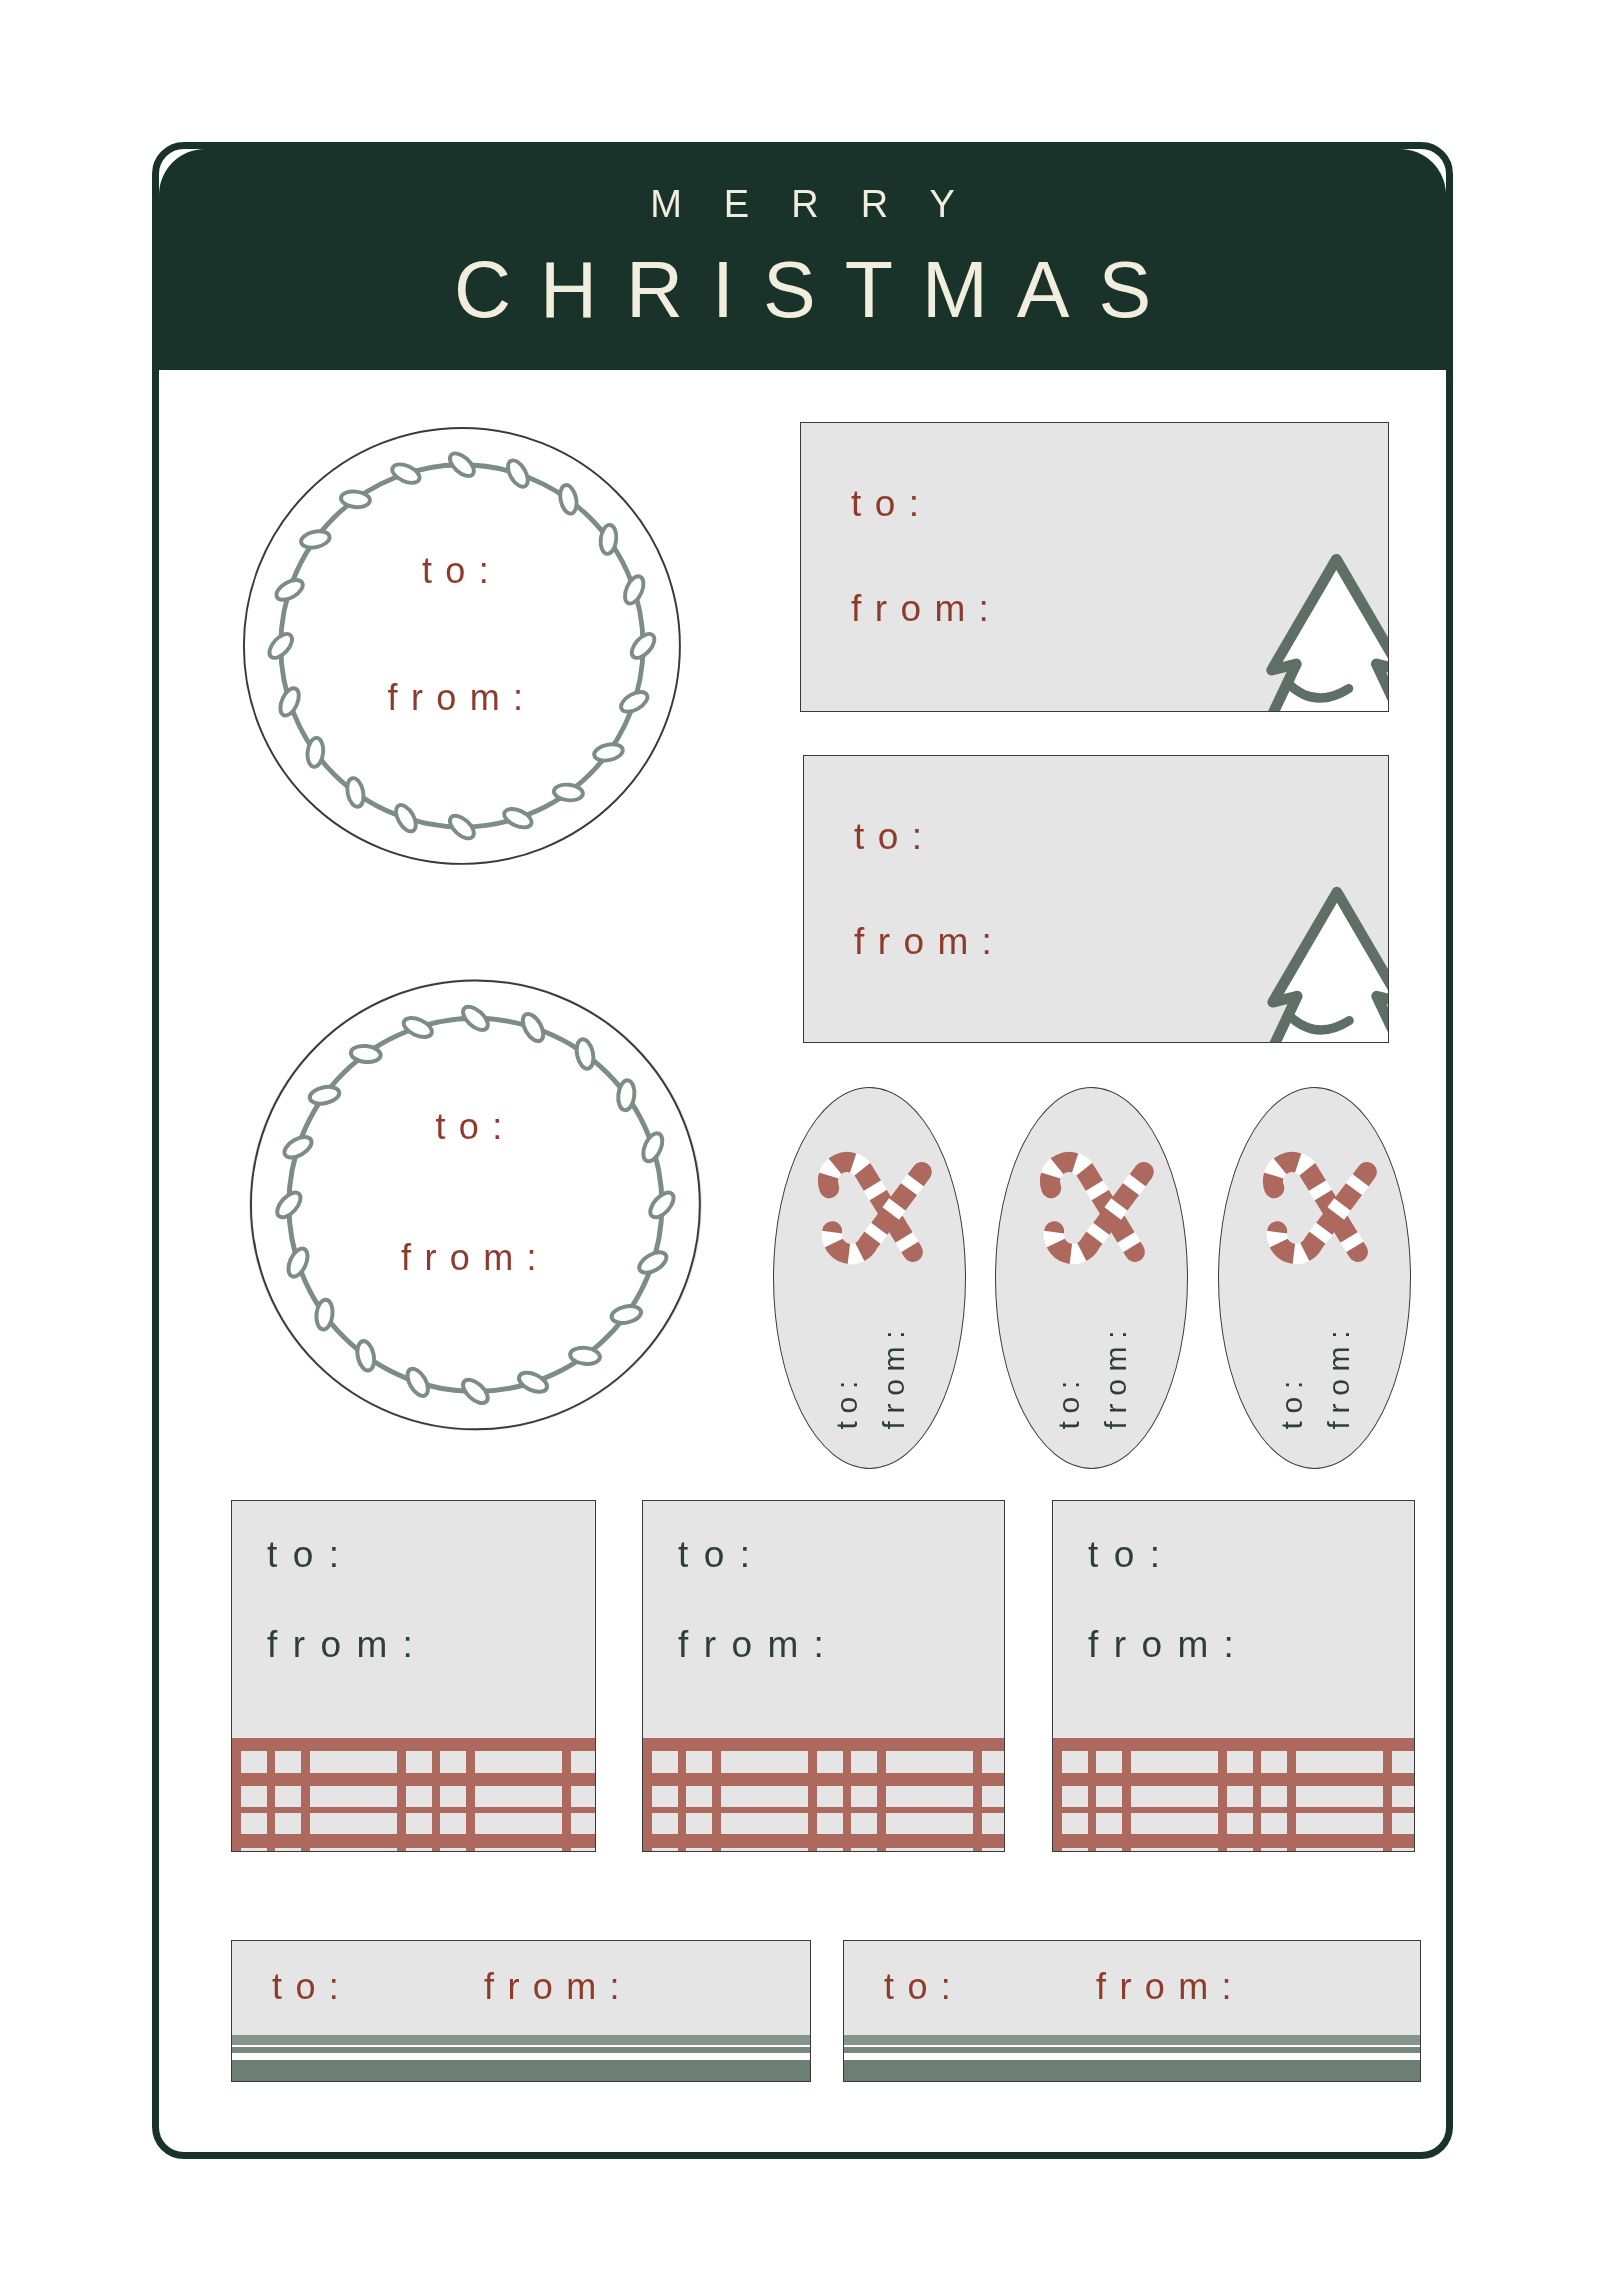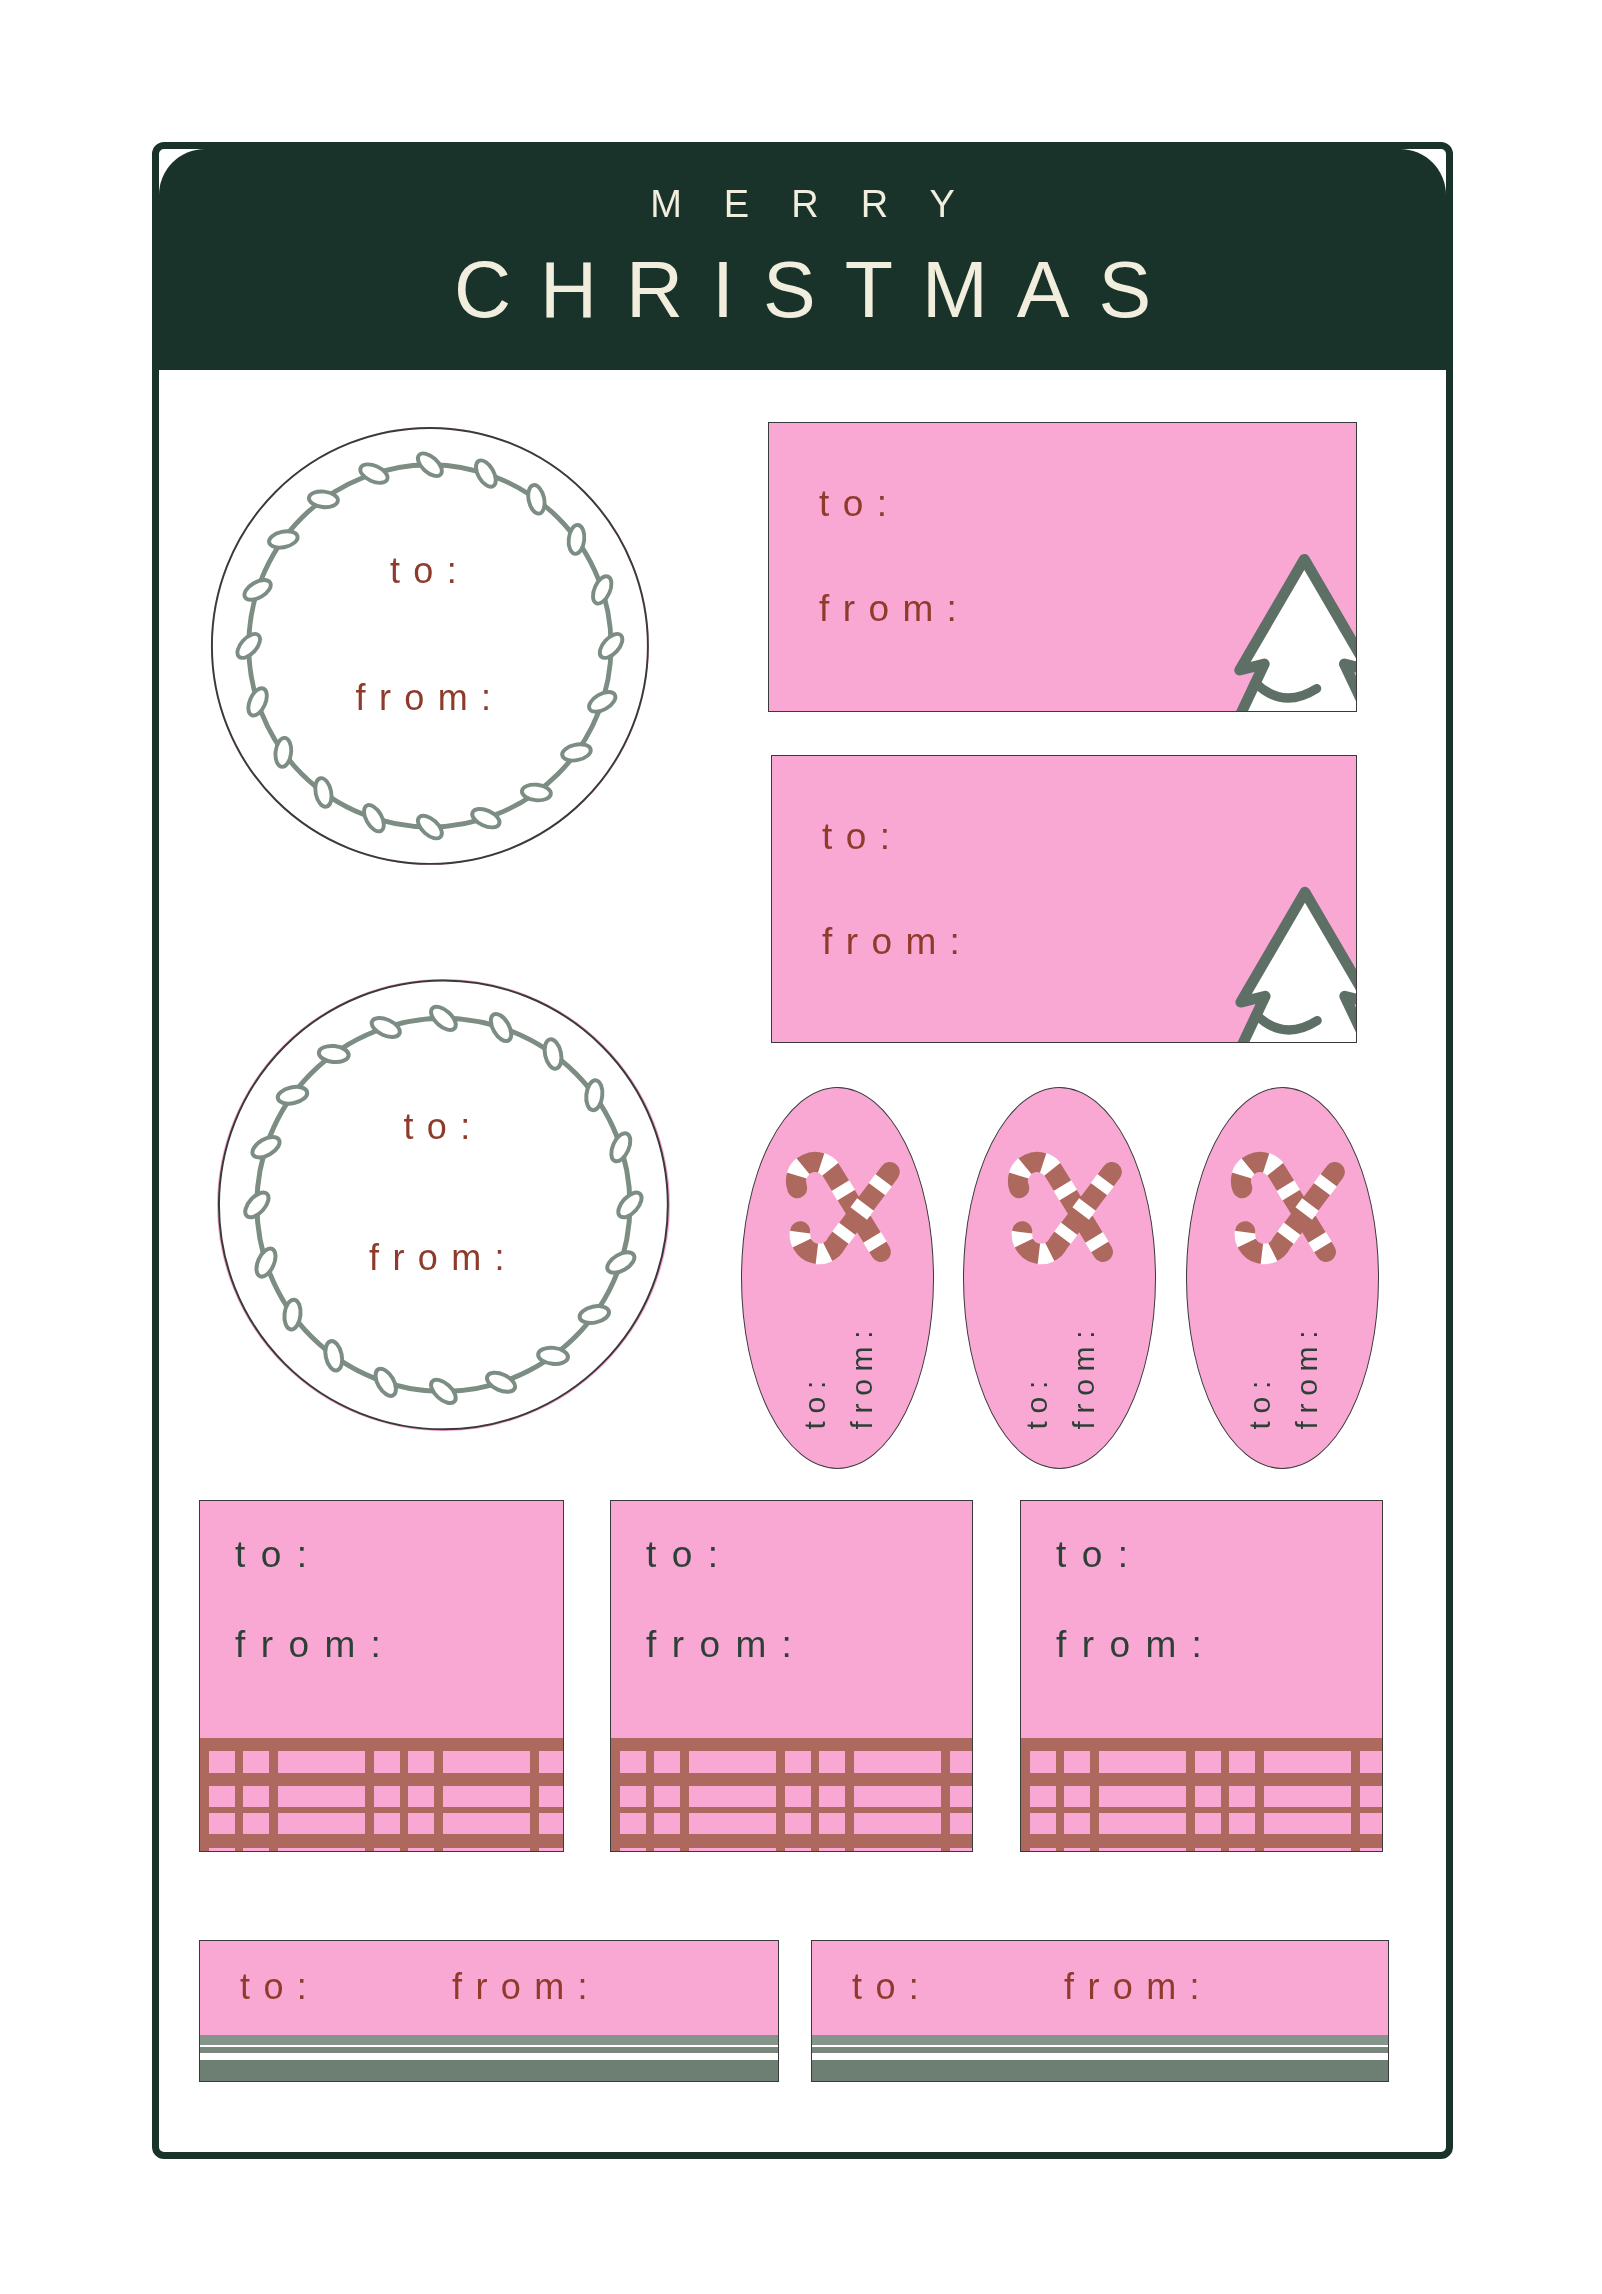--- a/index.html
+++ b/index.html
@@ -12,7 +12,7 @@
   
   .card {
     position:absolute; left:152px; top:142px; width:1301px; height:2017px;
-    background:#ffffff; border:7.7px solid #1a332a; border-radius:12px;
+    background:#ffffff; border:7.7px solid #1a332a; border-radius:32px;
   }
   .card-header {
     position:absolute; left:0; top:0; right:0; height:221px;

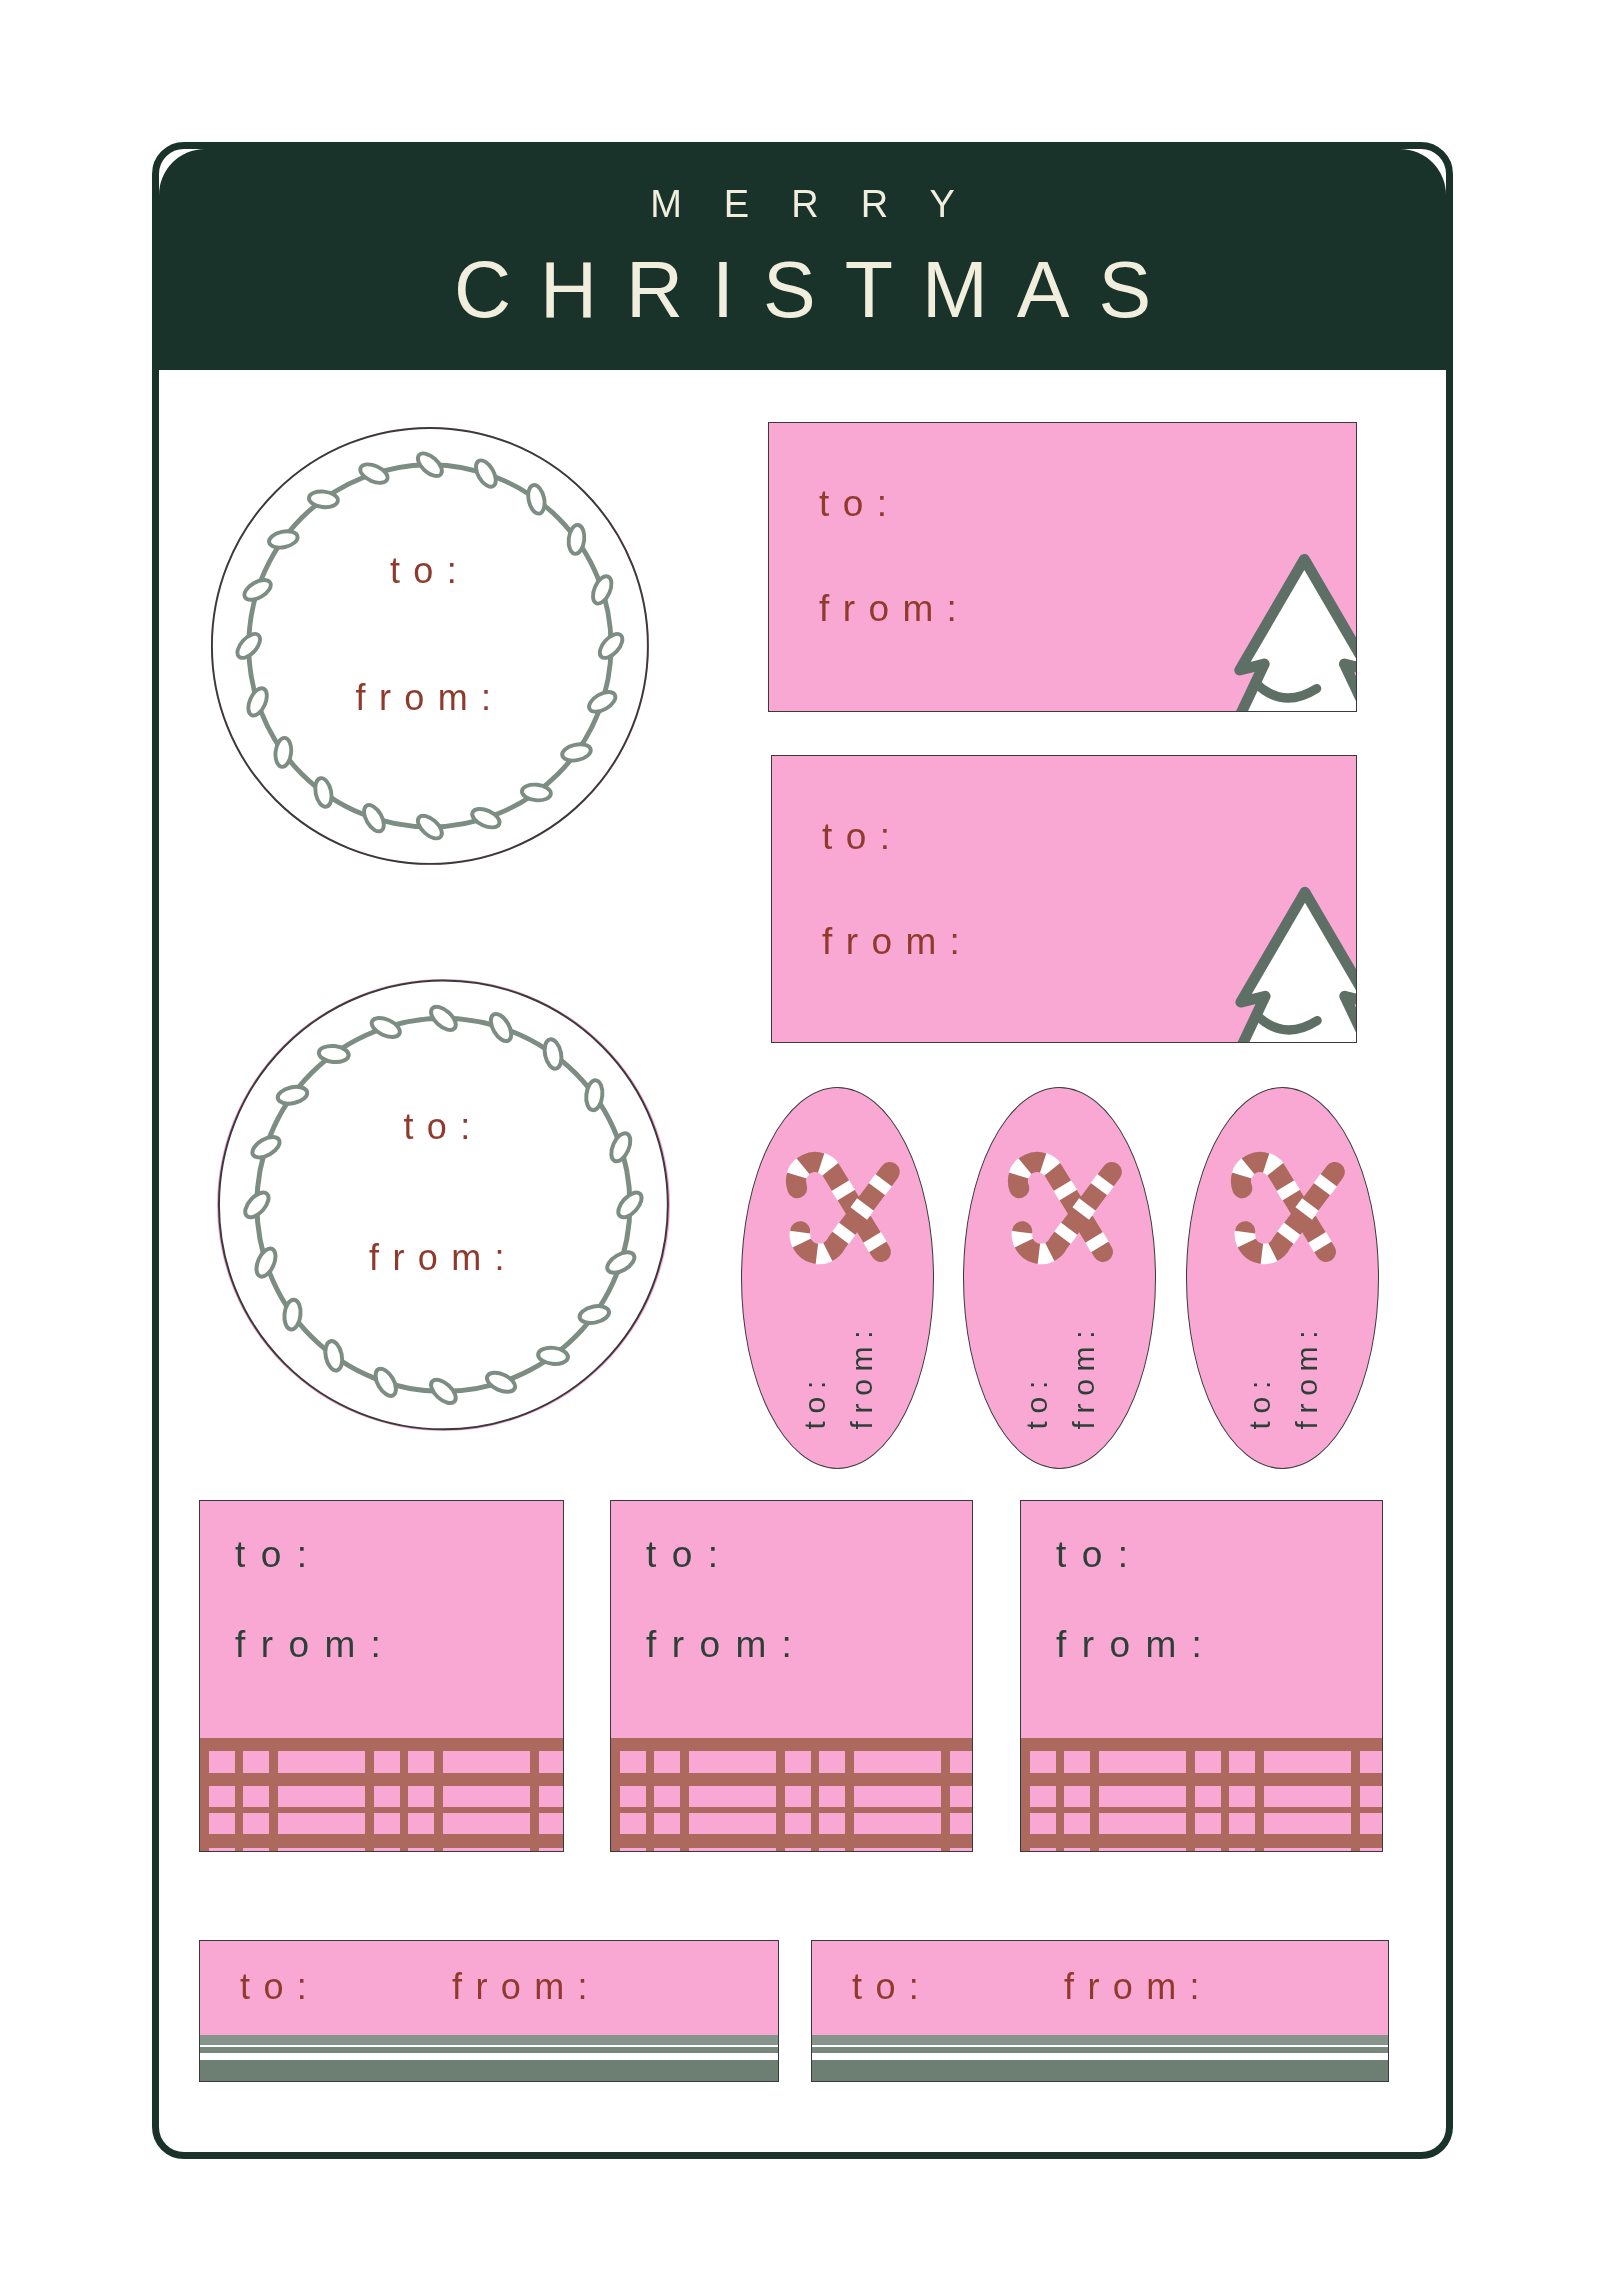--- a/index.html
+++ b/index.html
@@ -30,7 +30,7 @@
 
   
   .tag {
-    position:absolute; background:#f9a8d4; border:1.9px solid #3a3a3a;
+    position:absolute; background:#e5e5e5; border:1.9px solid #3a3a3a;margin-left:32px;
   }
   .red-label   { color:#8e3b2c; font-weight:300; }
   .green-label { color:#2c4037; font-weight:300; }

